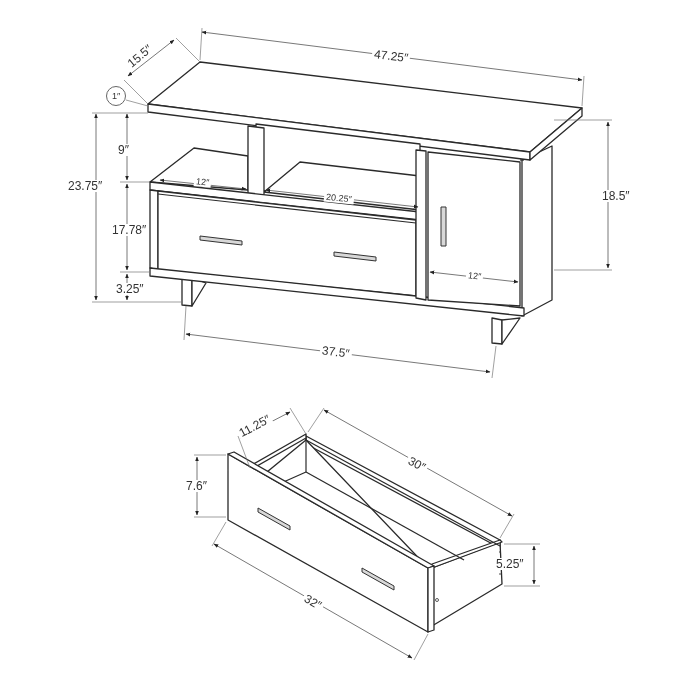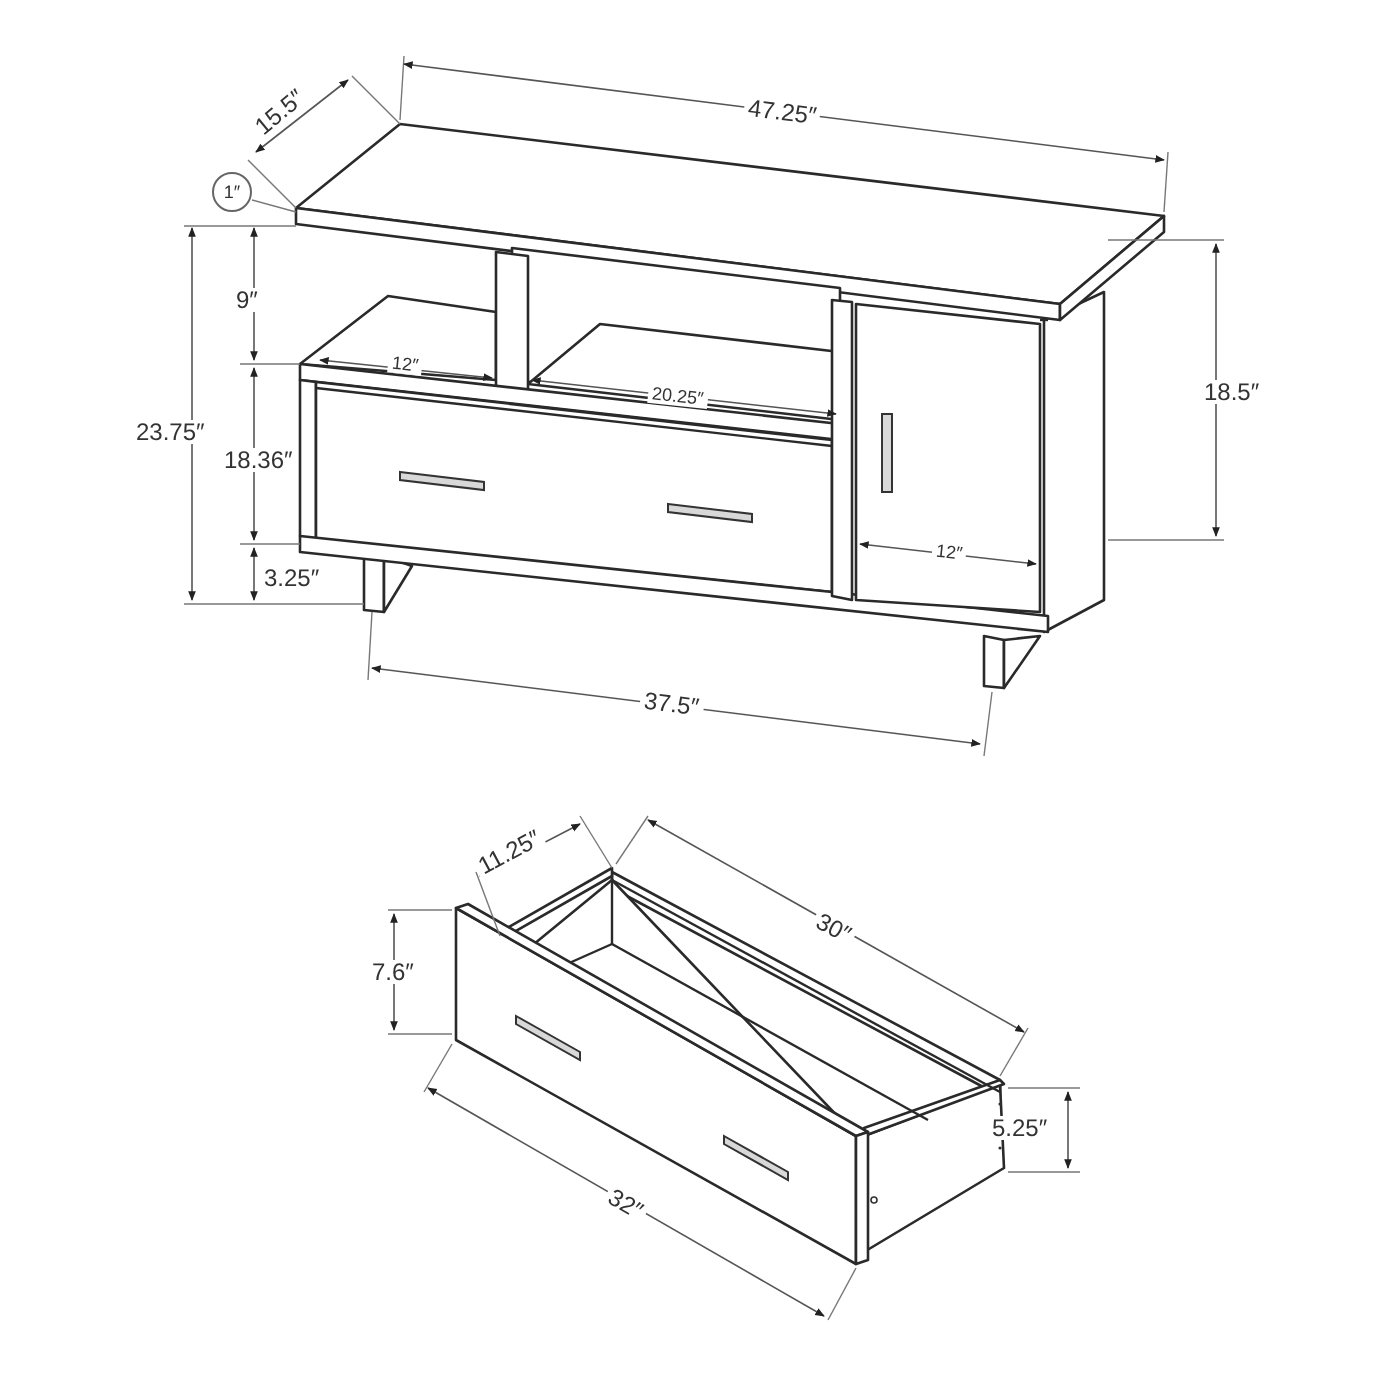--- a/index.html
+++ b/index.html
@@ -161,7 +161,7 @@
       <span>1″</span>
     </div>
 <div class="lbl lg" style="left:116px;top:144px;">9″</div>
-<div class="lbl lg" style="left:66px;top:180px;margin-top:30px;">23.75″</div>
+<div class="lbl lg" style="left:66px;top:180px;">23.75″</div>
 <div class="lbl lg" style="left:110px;top:224px;">18.36″</div>
 <div class="lbl lg" style="left:130px;top:283px;text-align:center;">3.25″</div>
 <div class="lbl sm" style="left:194px;top:178px;transform:rotate(6deg);">12″</div>

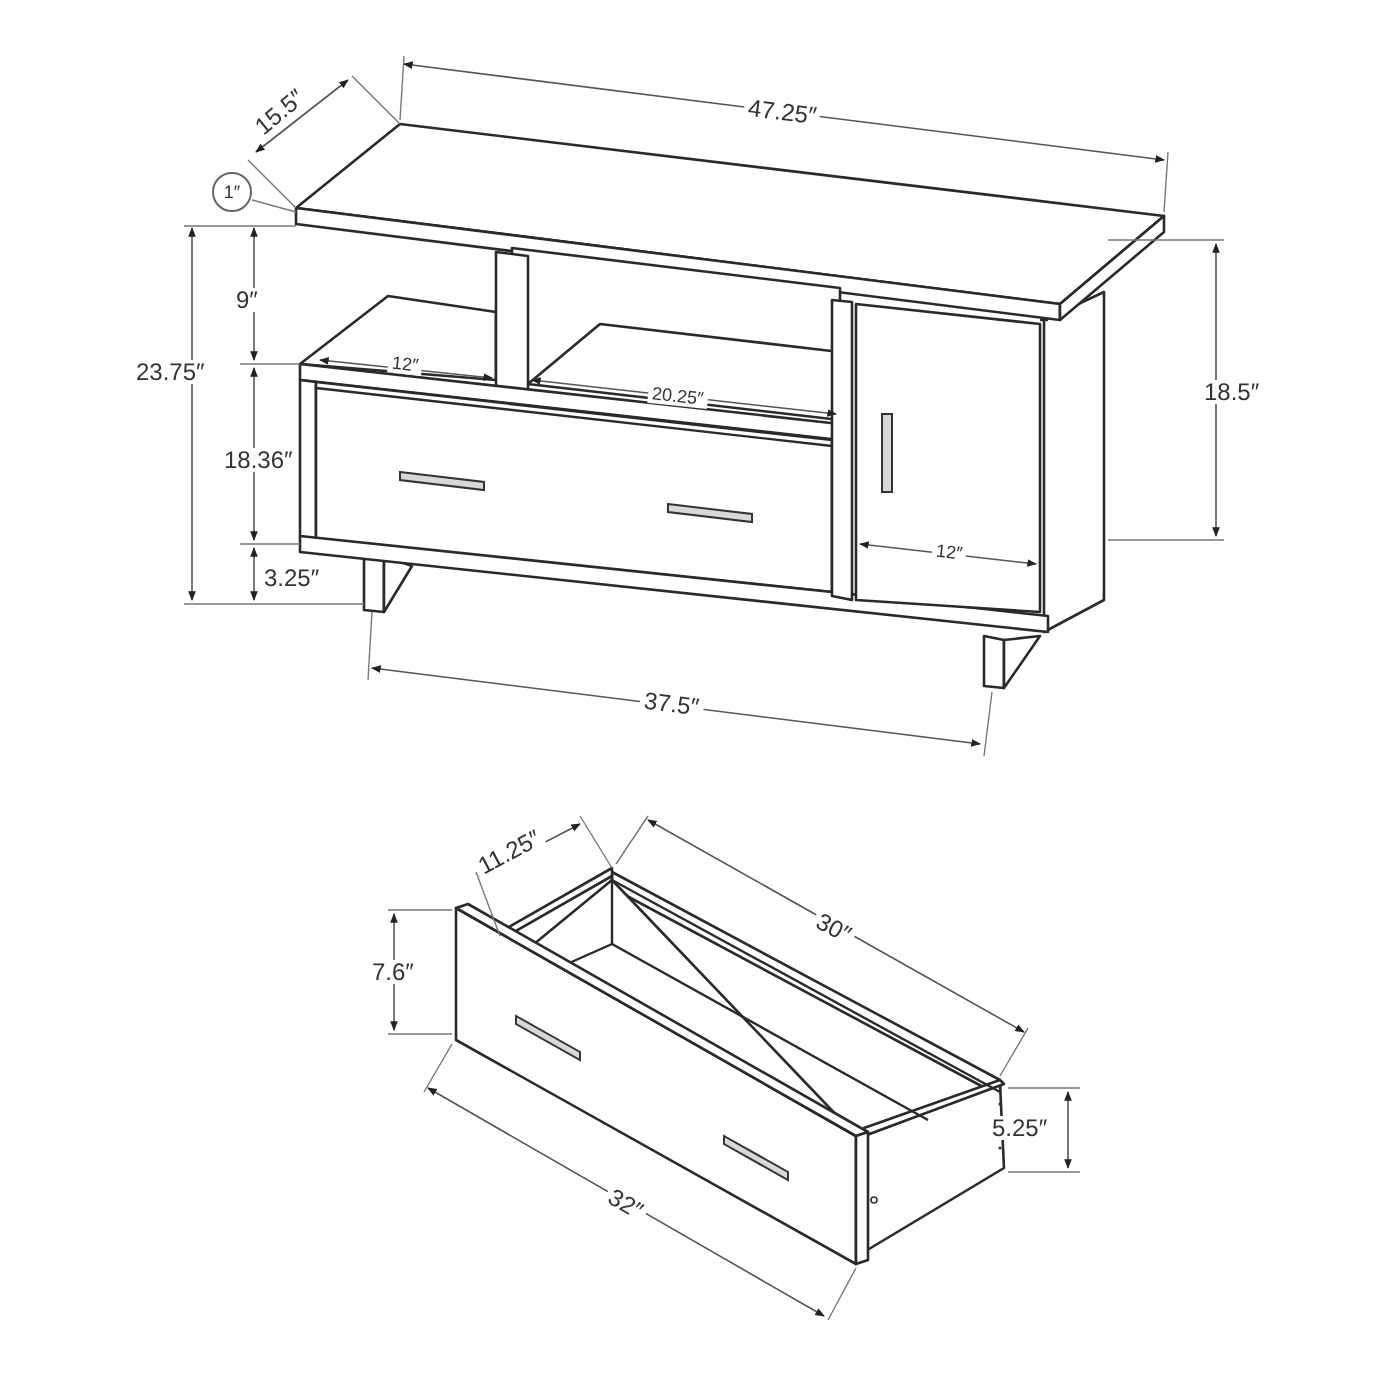--- a/index.html
+++ b/index.html
@@ -162,7 +162,7 @@
     </div>
 <div class="lbl lg" style="left:116px;top:144px;">9″</div>
 <div class="lbl lg" style="left:66px;top:180px;">23.75″</div>
-<div class="lbl lg" style="left:110px;top:224px;">18.36″</div>
+<div class="lbl lg" style="left:110px;top:224px;">17.78″</div>
 <div class="lbl lg" style="left:130px;top:283px;text-align:center;">3.25″</div>
 <div class="lbl sm" style="left:194px;top:178px;transform:rotate(6deg);">12″</div>
 <div class="lbl sm" style="left:324px;top:194px;transform:rotate(6deg);">20.25″</div>

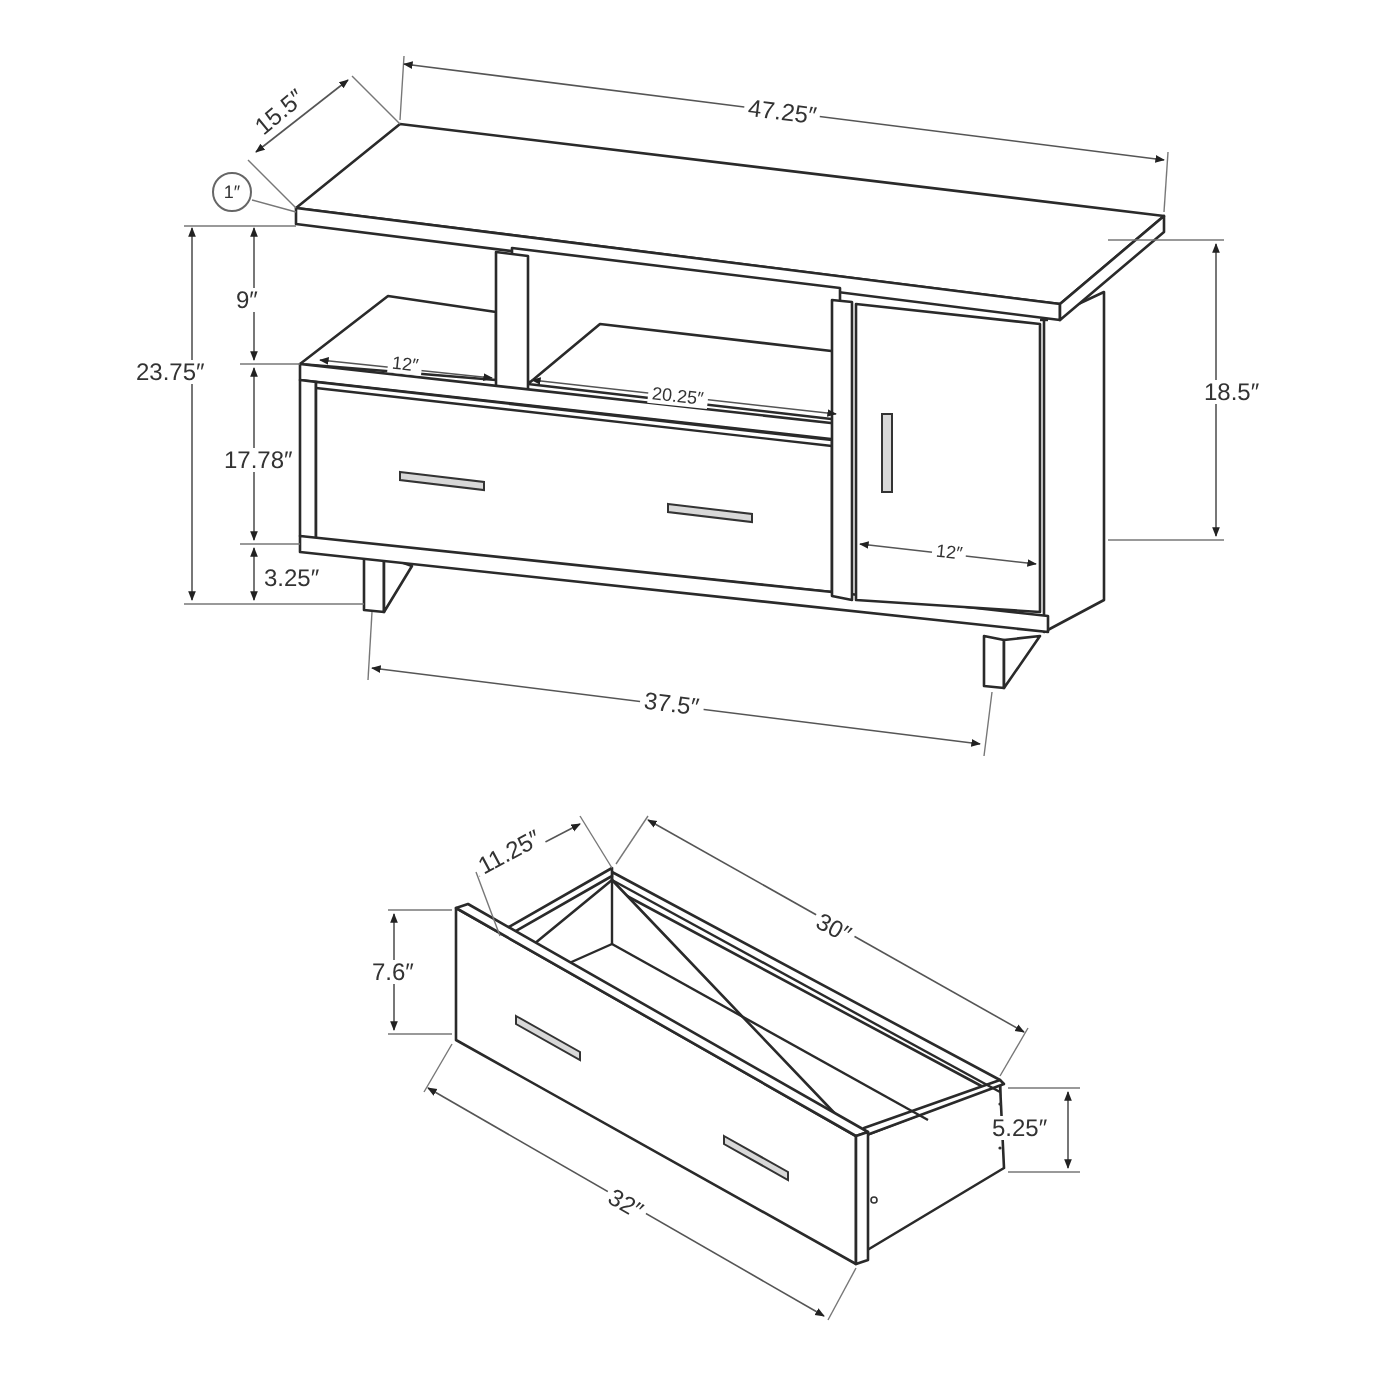--- a/index.html
+++ b/index.html
@@ -163,7 +163,7 @@
 <div class="lbl lg" style="left:116px;top:144px;">9″</div>
 <div class="lbl lg" style="left:66px;top:180px;">23.75″</div>
 <div class="lbl lg" style="left:110px;top:224px;">17.78″</div>
-<div class="lbl lg" style="left:130px;top:283px;text-align:center;">3.25″</div>
+<div class="lbl lg" style="left:114px;top:283px;text-align:center;">3.25″</div>
 <div class="lbl sm" style="left:194px;top:178px;transform:rotate(6deg);">12″</div>
 <div class="lbl sm" style="left:324px;top:194px;transform:rotate(6deg);">20.25″</div>
 <div class="lbl lg" style="left:600px;top:190px;">18.5″</div>

